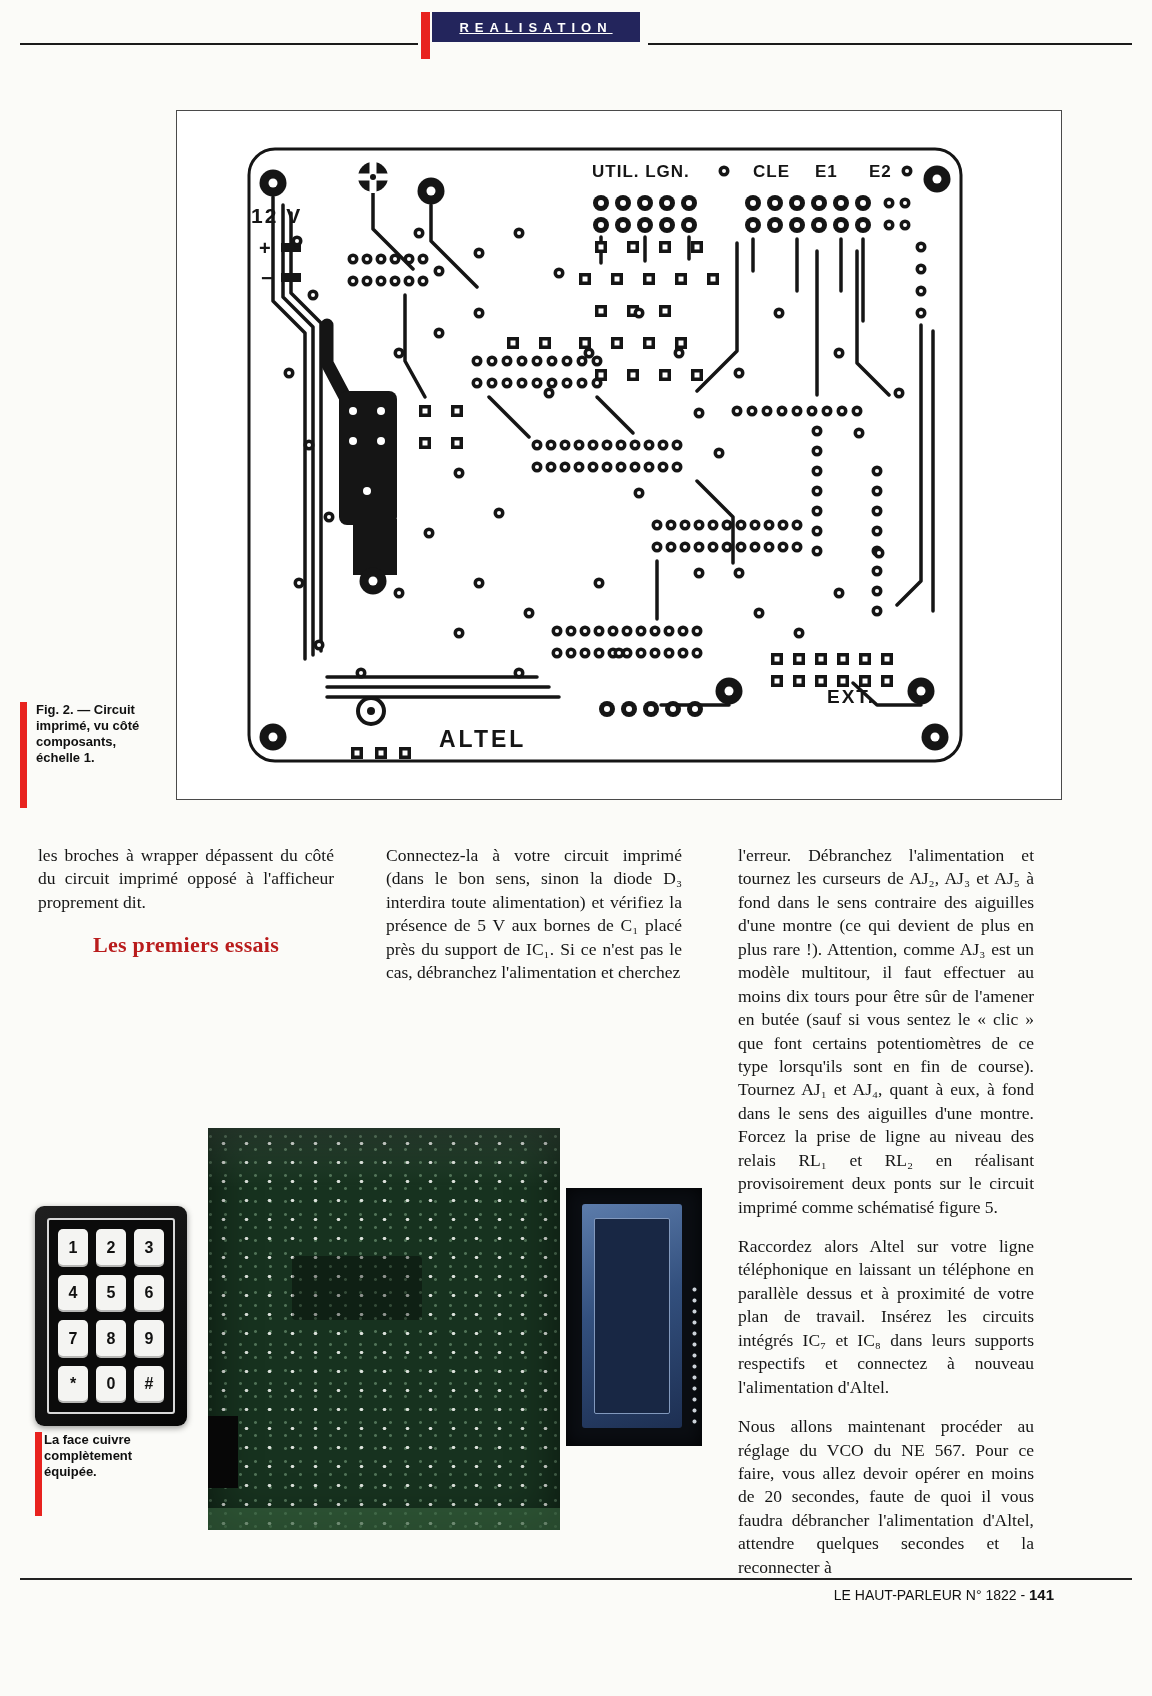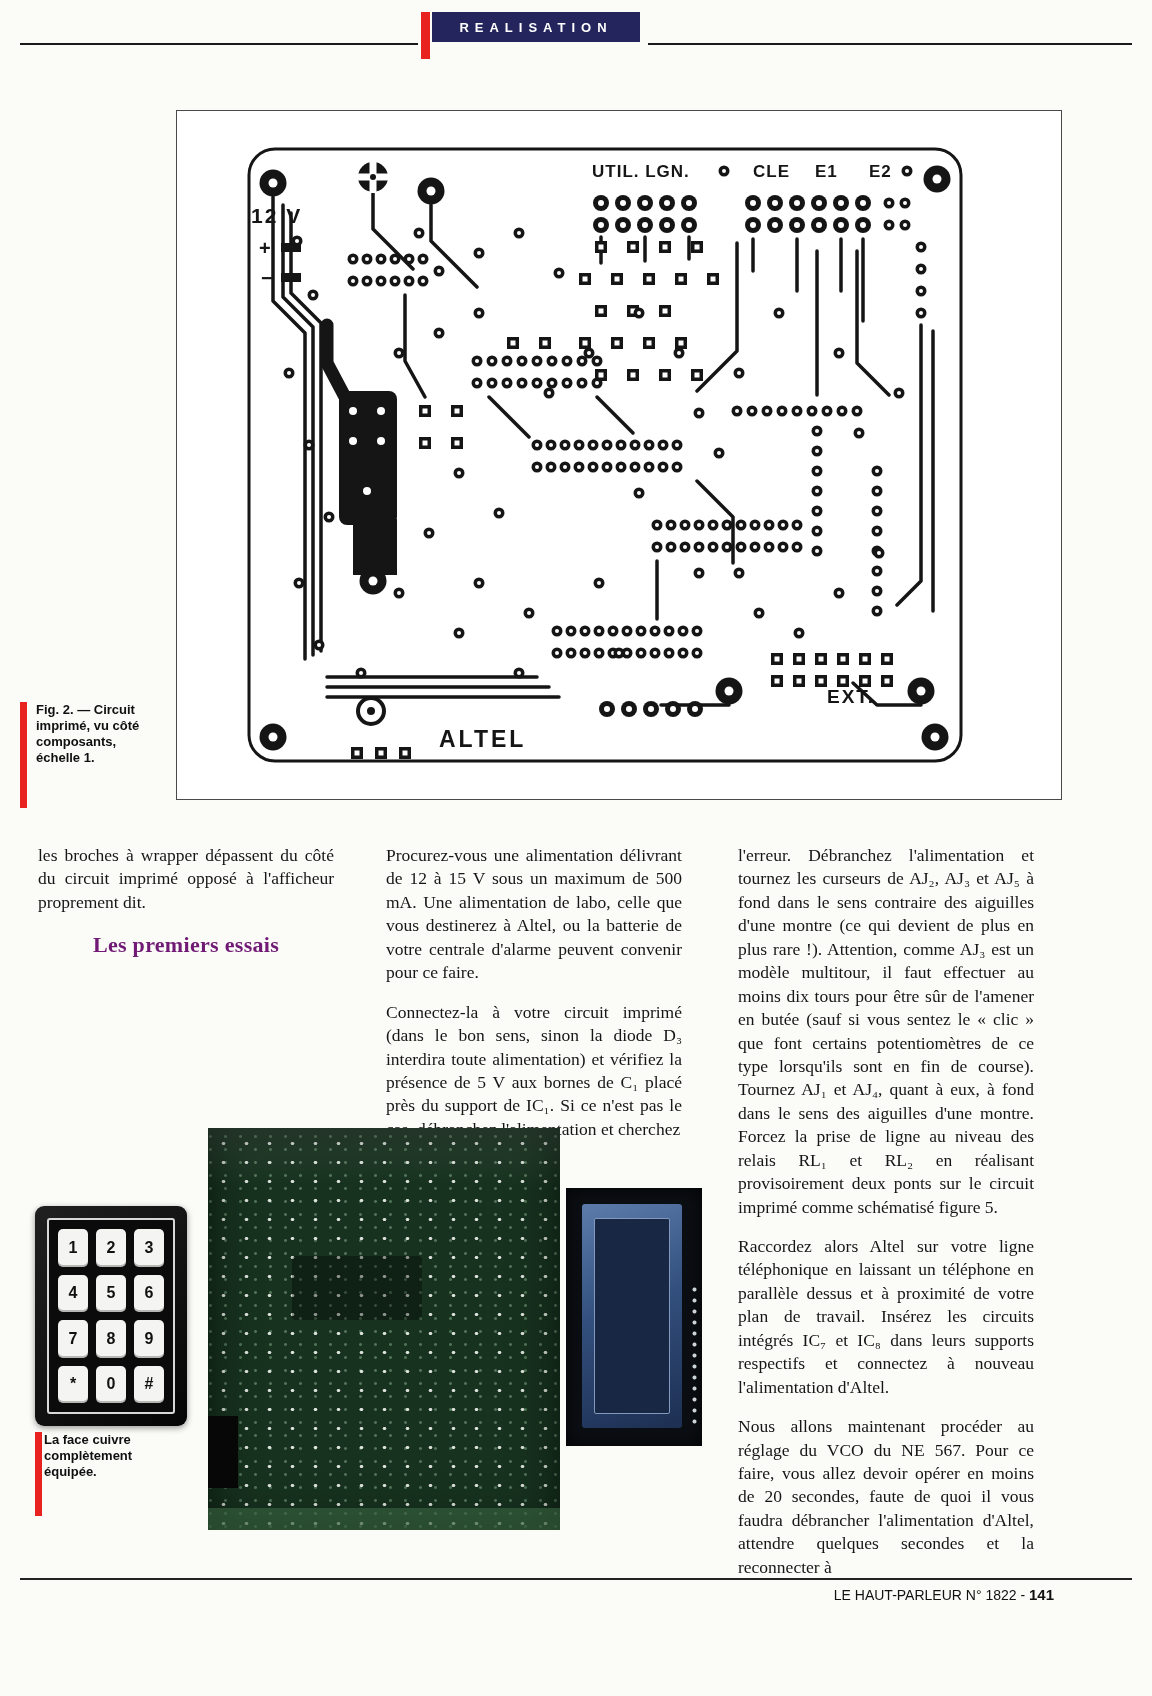--- a/index.html
+++ b/index.html
@@ -9,7 +9,7 @@
   .rule{position:absolute;height:2px;background:#1a1a1a;}
   .banner{position:absolute;left:432px;top:12px;width:208px;height:30px;background:#23255c;color:#fff;
     font-family:"Liberation Sans",sans-serif;font-weight:bold;font-size:13px;letter-spacing:6px;
-    display:flex;align-items:center;justify-content:center;}
+    display:flex;align-items:center;justify-content:center;text-decoration:underline;}
   .banner-bar{position:absolute;left:421px;top:12px;width:9px;height:47px;background:#e8231f;}
 
   

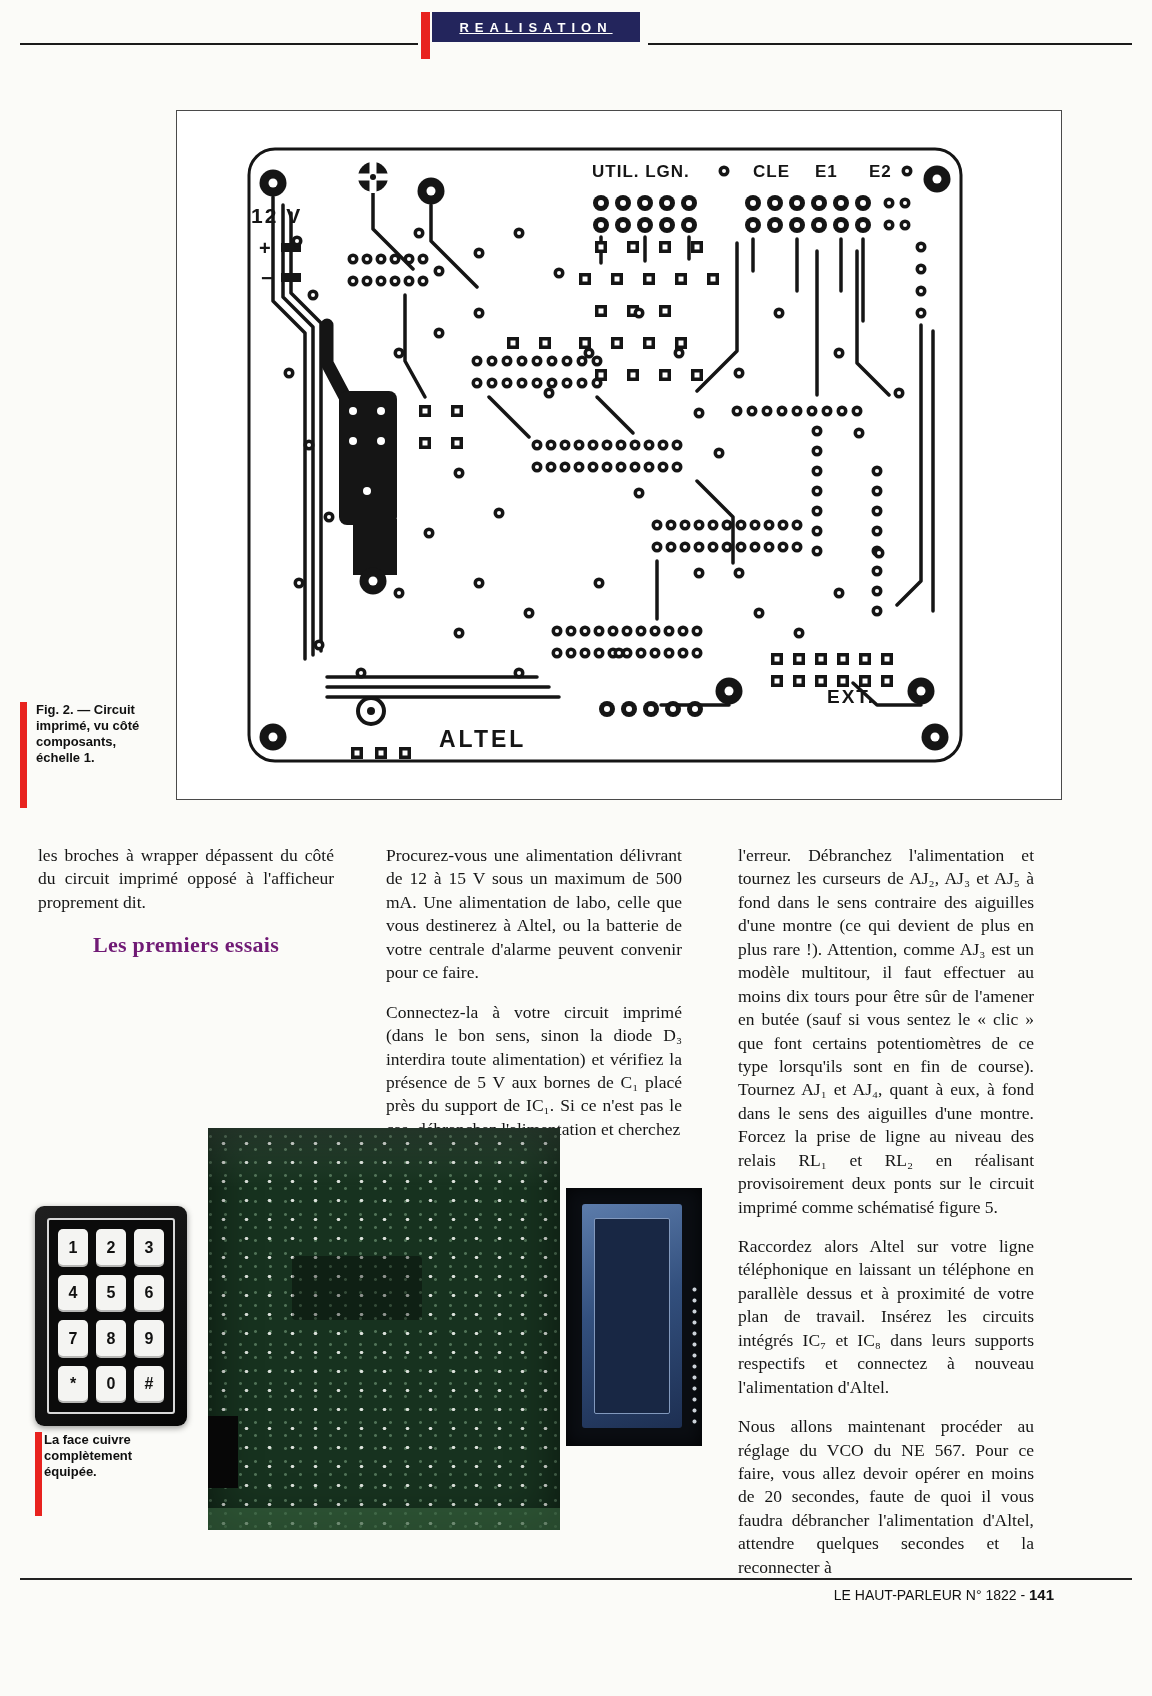--- a/index.html
+++ b/index.html
@@ -423,7 +423,6 @@
 </div>
 
 <div class="col" style="left:370px;">
-  <p>Procurez-vous une alimentation délivrant de 12 à 15 V sous un maximum de 500 mA. Une alimentation de labo, celle que vous destinerez à Altel, ou la batterie de votre centrale d'alarme peuvent convenir pour ce faire.</p>
   <p>Connectez-la à votre circuit imprimé (dans le bon sens, sinon la diode D₃ interdira toute alimentation) et vérifiez la présence de 5 V aux bornes de C₁ placé près du support de IC₁. Si ce n'est pas le cas, débranchez l'alimentation et cherchez</p>
 </div>
 

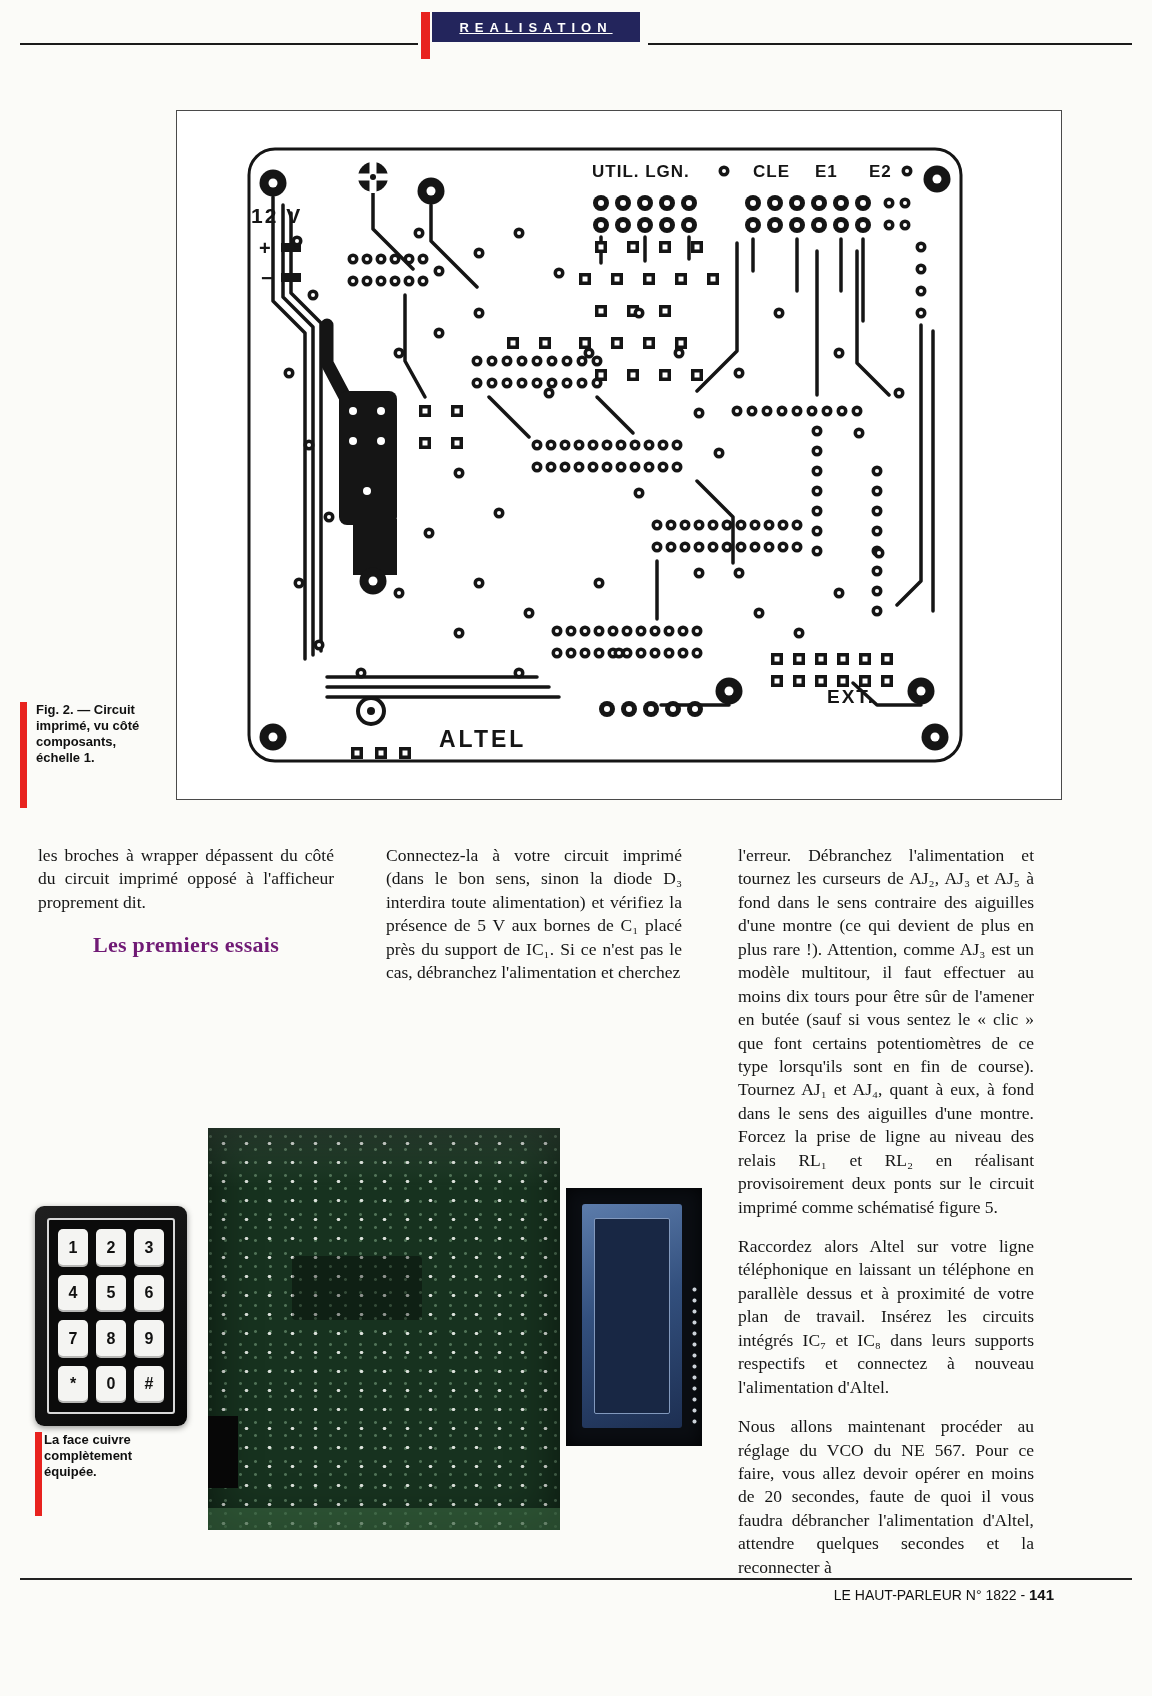--- a/index.html
+++ b/index.html
@@ -24,7 +24,7 @@
   
   .col{position:absolute;top:828px;width:328px;font-size:17.5px;line-height:1.34;text-align:justify;}
   .col p{margin:16px;}
-  .col .head{color:#701a75;font-weight:bold;font-size:22px;text-align:center;margin:14px 0 10px 0;letter-spacing:.3px;}
+  .col .head{color:#b91c1c;font-weight:bold;font-size:22px;text-align:center;margin:14px 0 10px 0;letter-spacing:.3px;}
 
   
   .keypad{position:absolute;left:35px;top:1206px;width:152px;height:220px;background:linear-gradient(135deg,#202020,#050505);border-radius:9px;box-shadow:0 2px 6px rgba(0,0,0,.4);}

